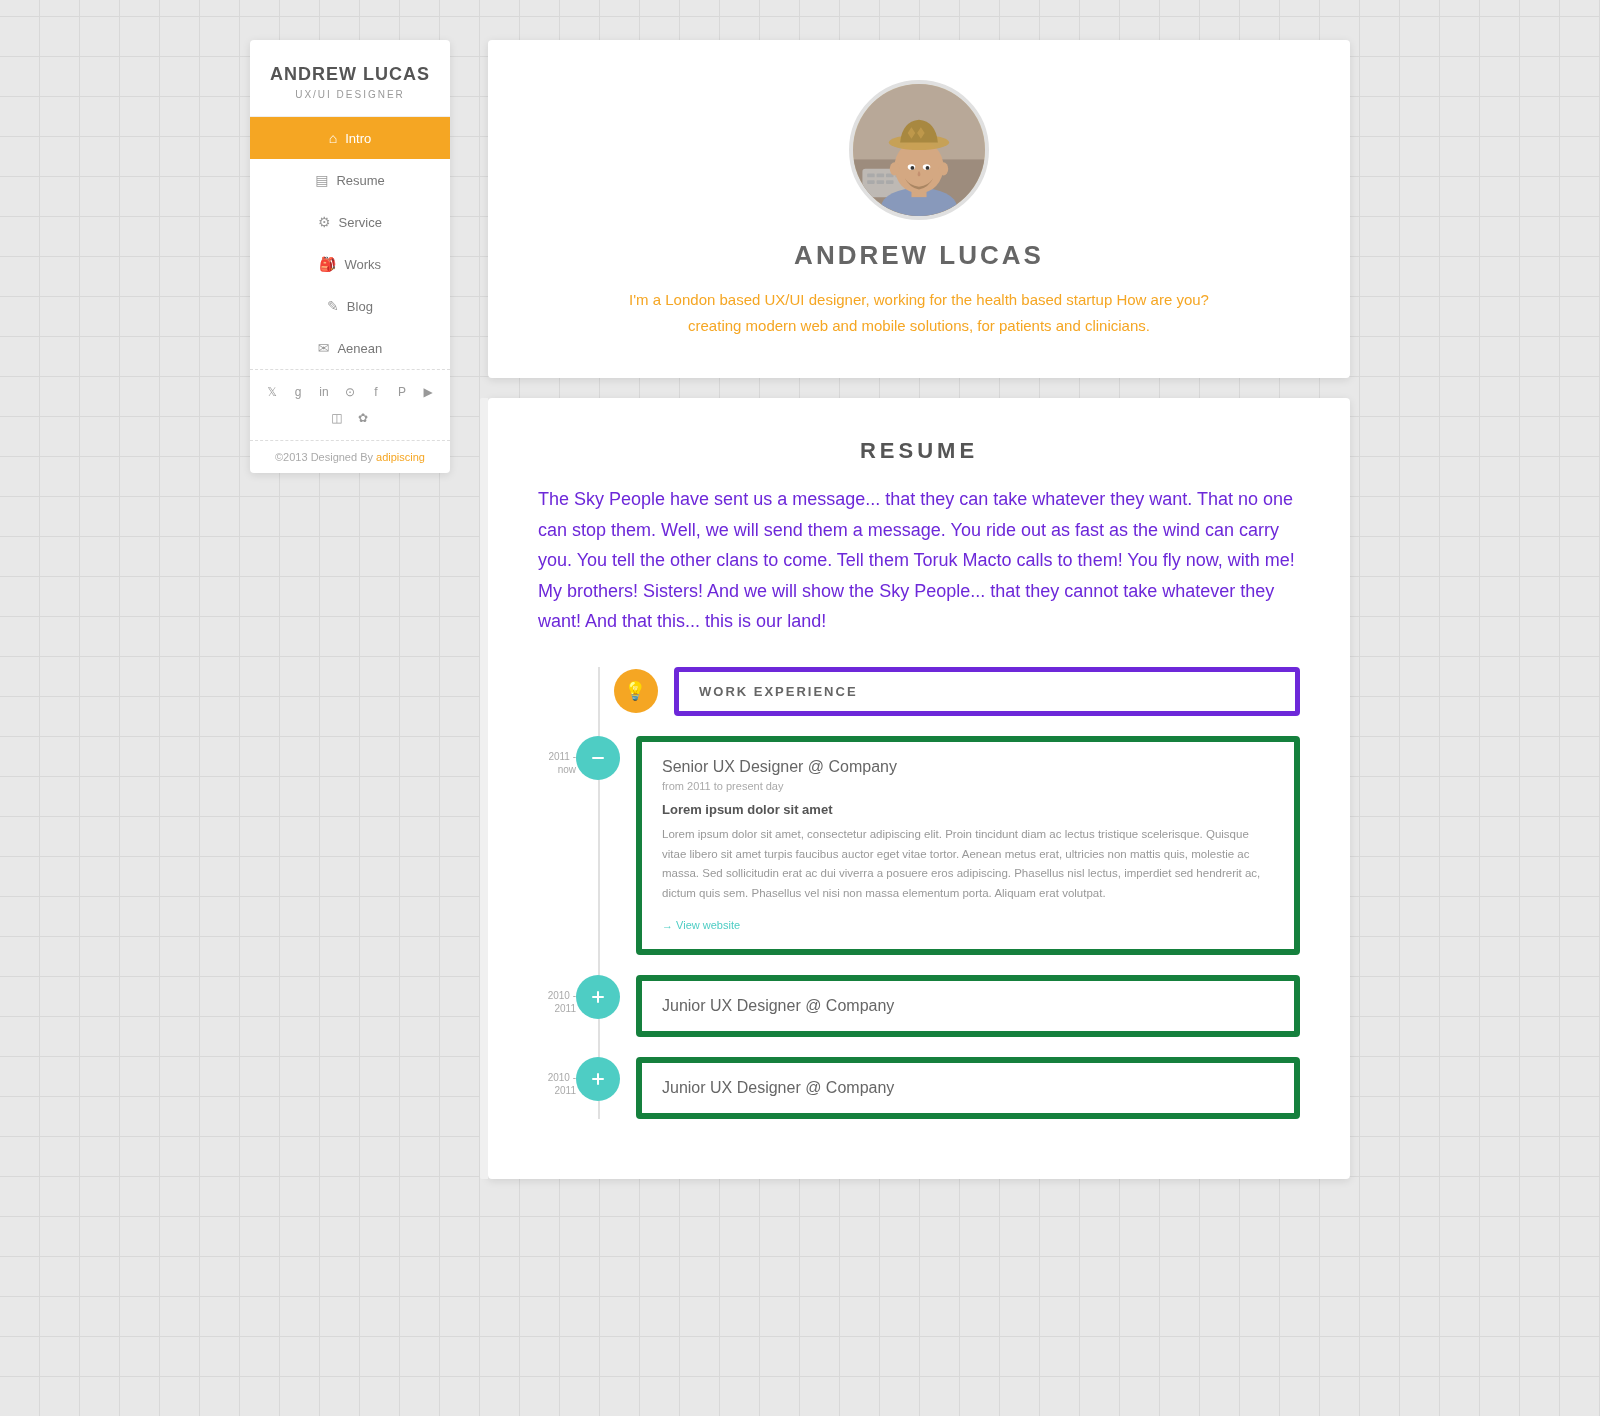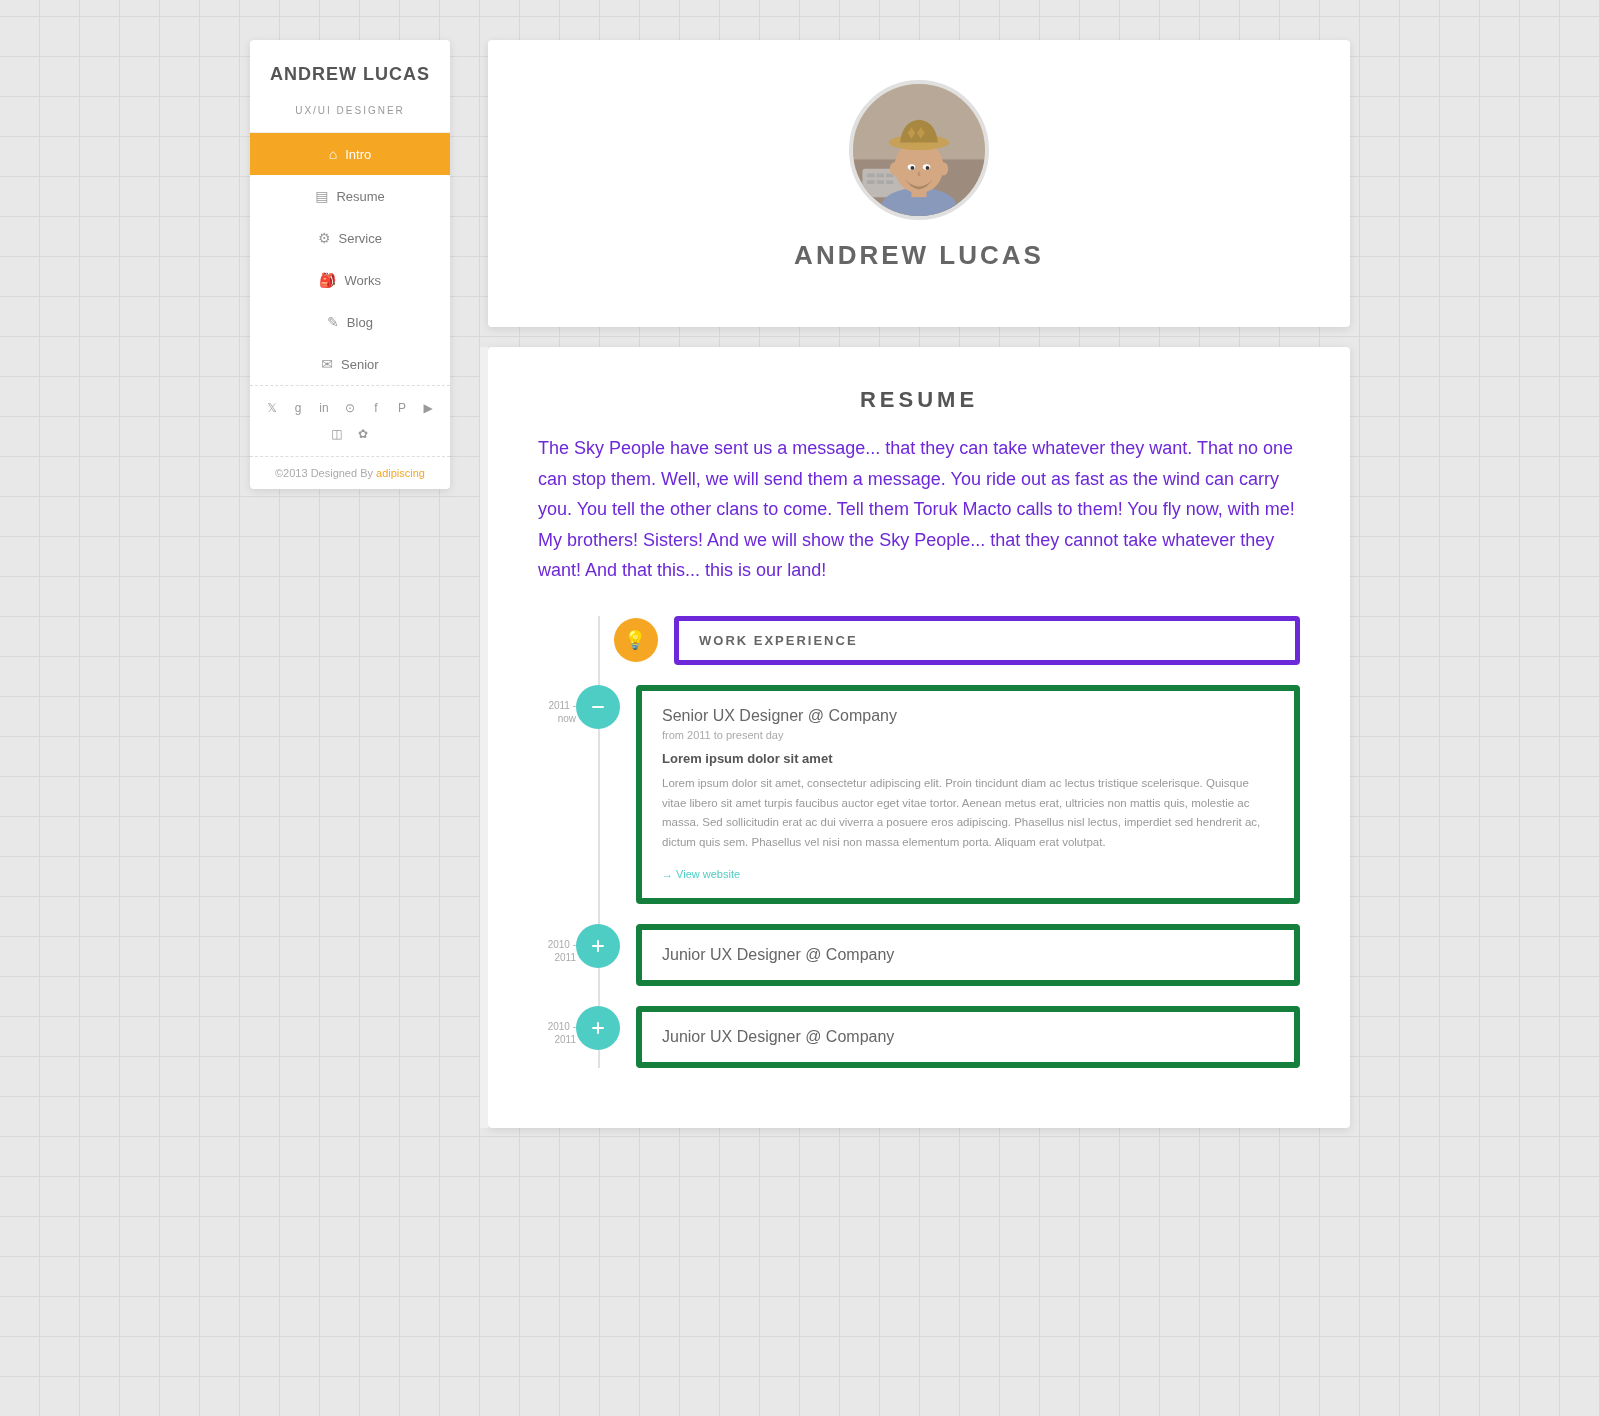--- a/index.html
+++ b/index.html
@@ -53,7 +53,7 @@
       color: #999;
       letter-spacing: 2px;
       text-transform: uppercase;
-      margin-top: 20px;
+      margin-top: 4px;
     }
 
     .sidebar-nav {

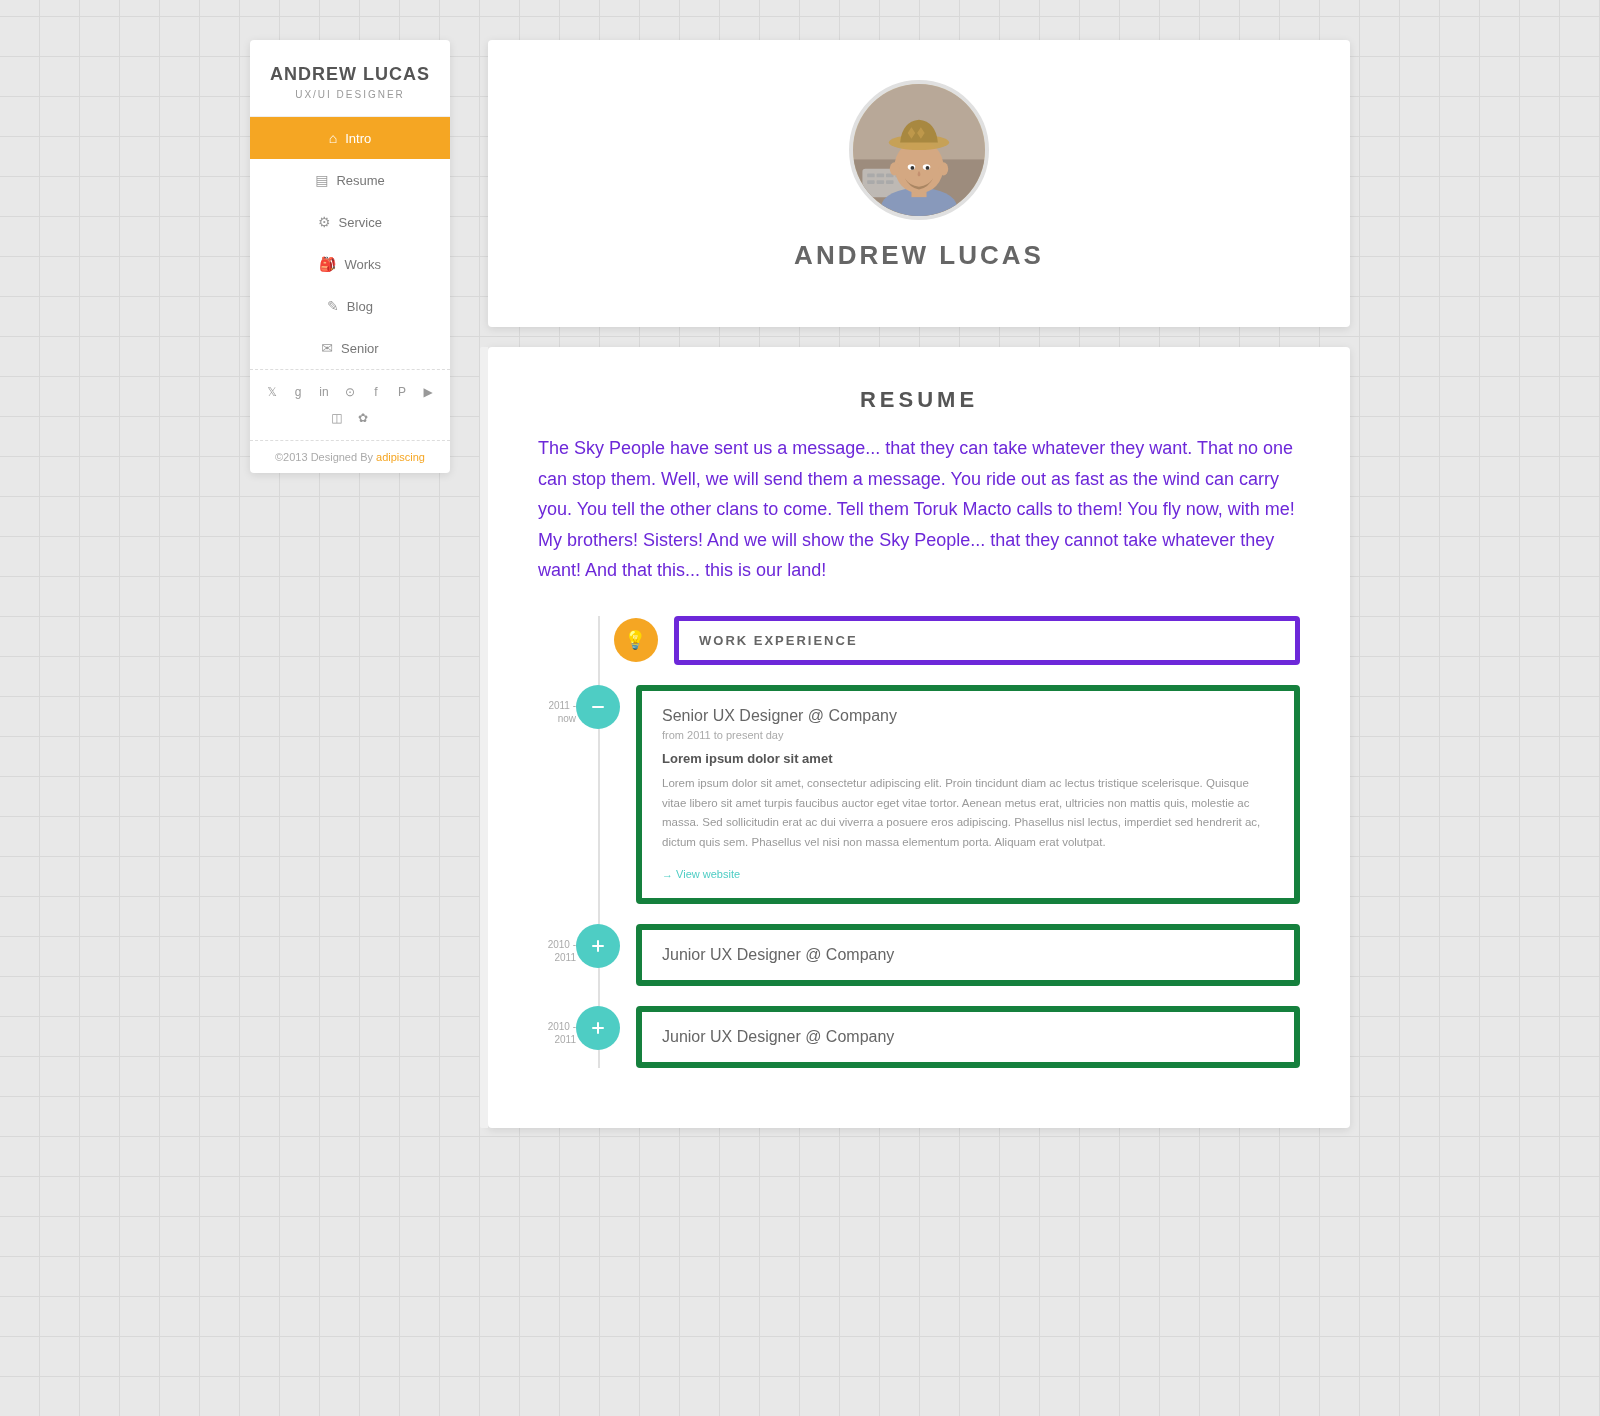--- a/index.html
+++ b/index.html
@@ -465,6 +465,7 @@
       </div>
 
       <h1 class="intro-name">ANDREW LUCAS</h1>
+      <p class="intro-bio">I'm a London based UX/UI designer, working for the health based startup How are you? creating modern web and mobile solutions, for patients and clinicians.</p>
     </section>
 
     <section class="resume-section">

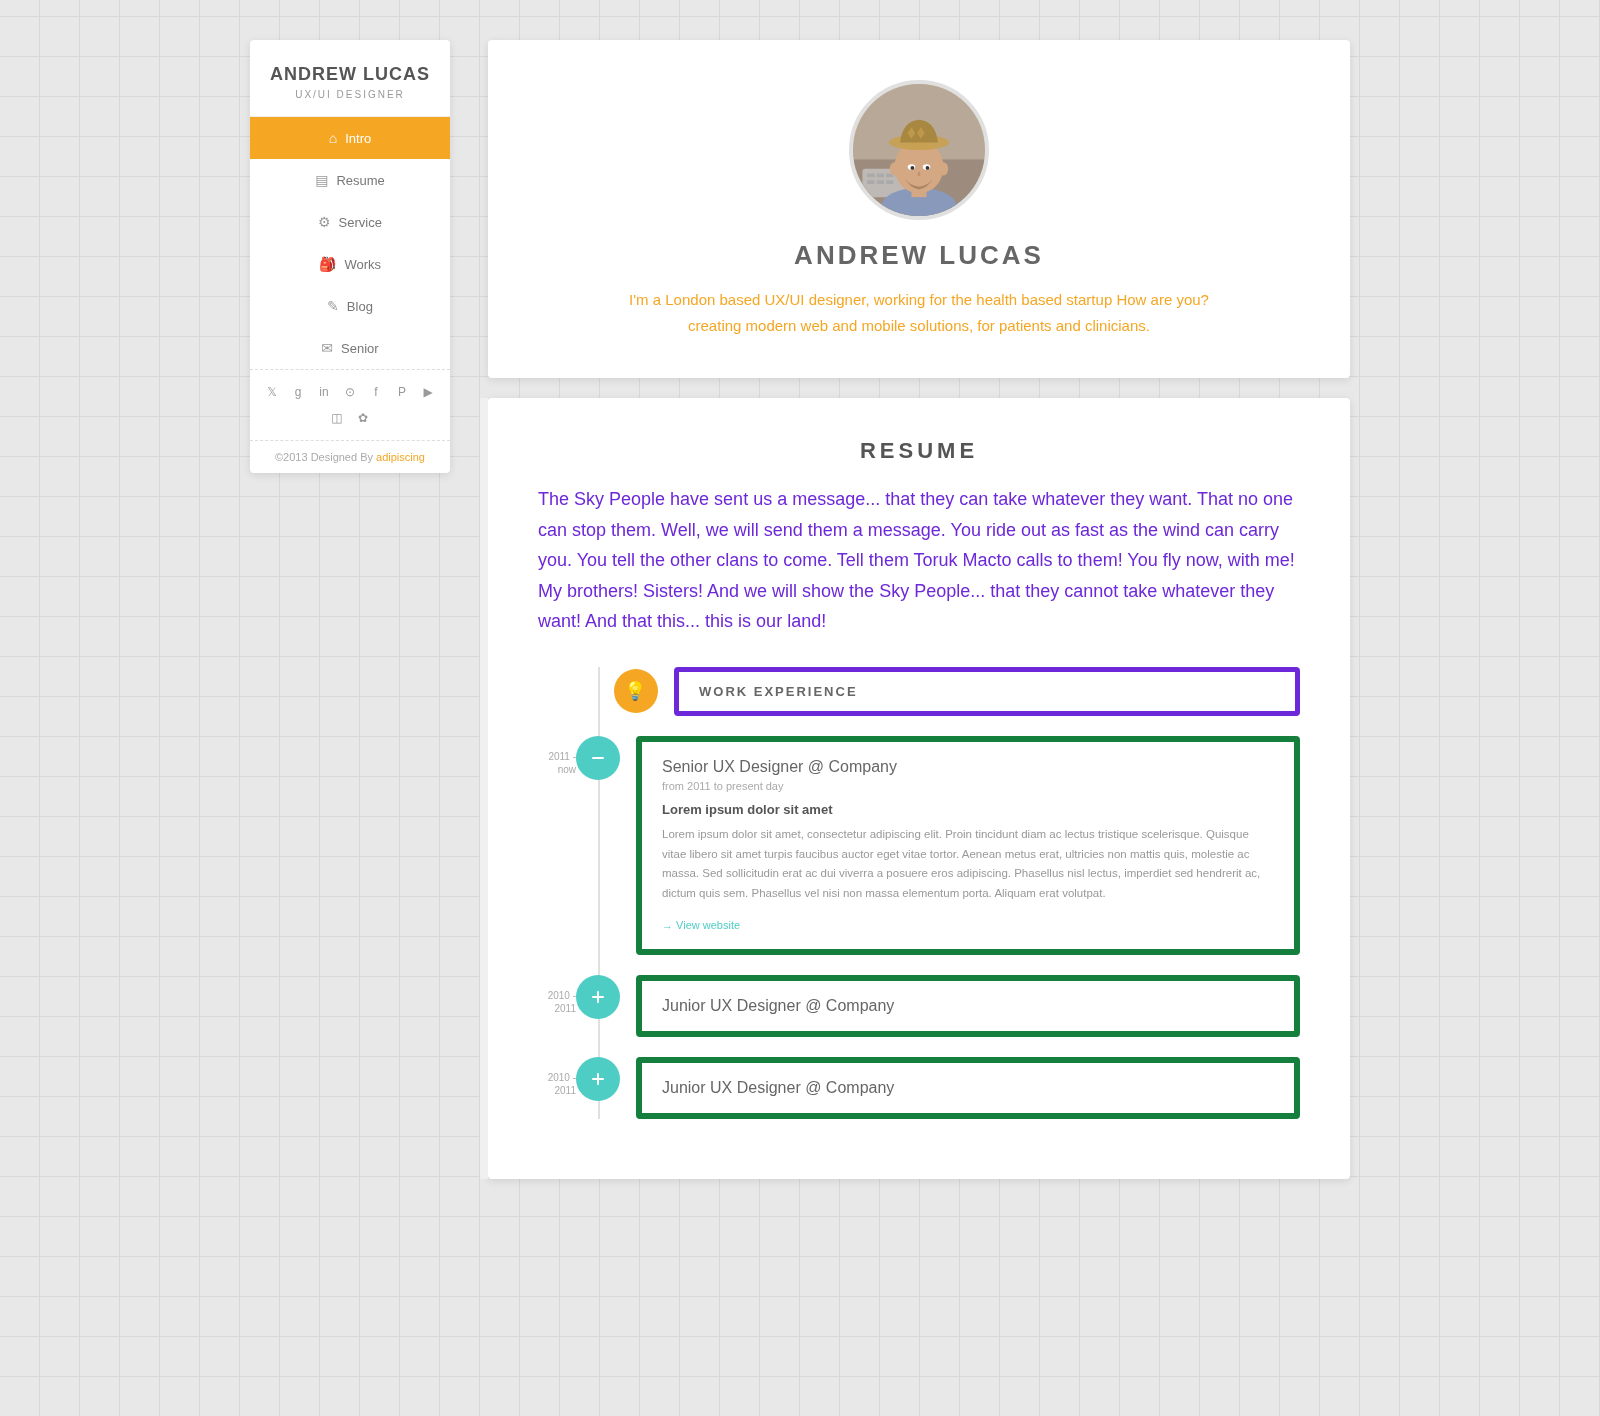--- a/index.html
+++ b/index.html
@@ -395,7 +395,7 @@
       <li>
         <a href="#">
           <span class="nav-icon">✉</span>
-          <span>Senior</span>
+          <span>Aenean</span>
         </a>
       </li>
     </ul>

